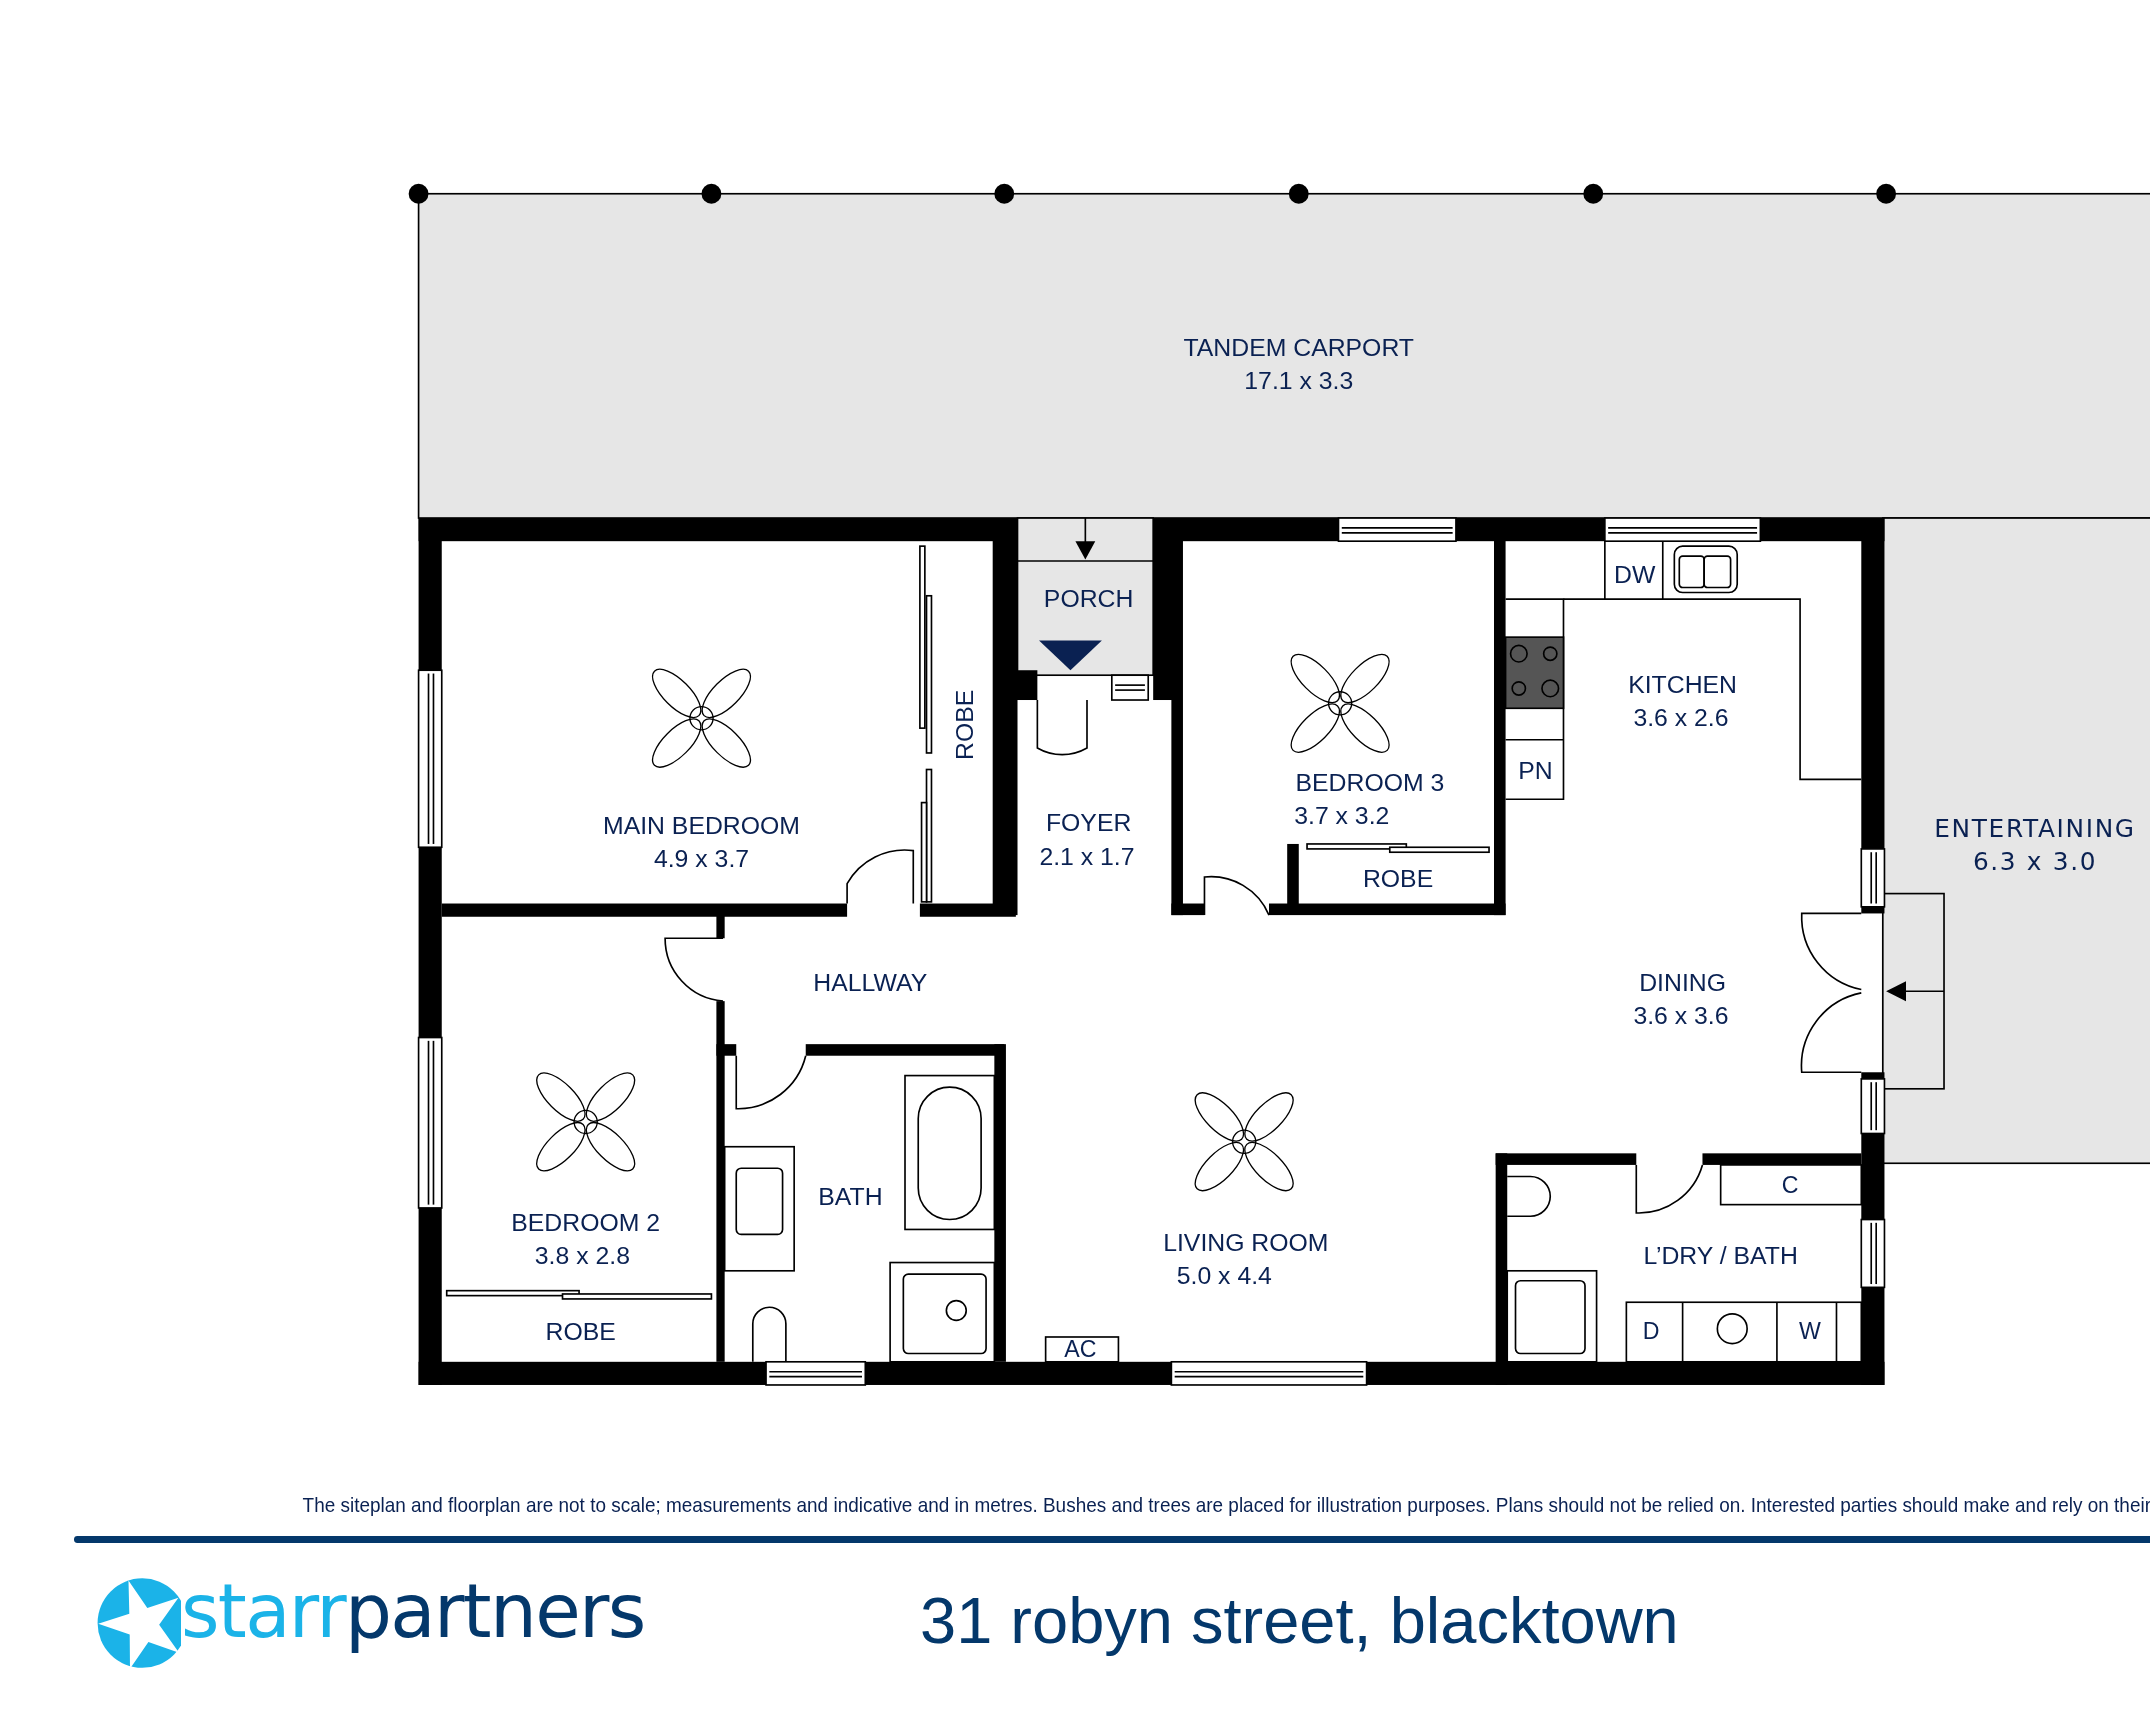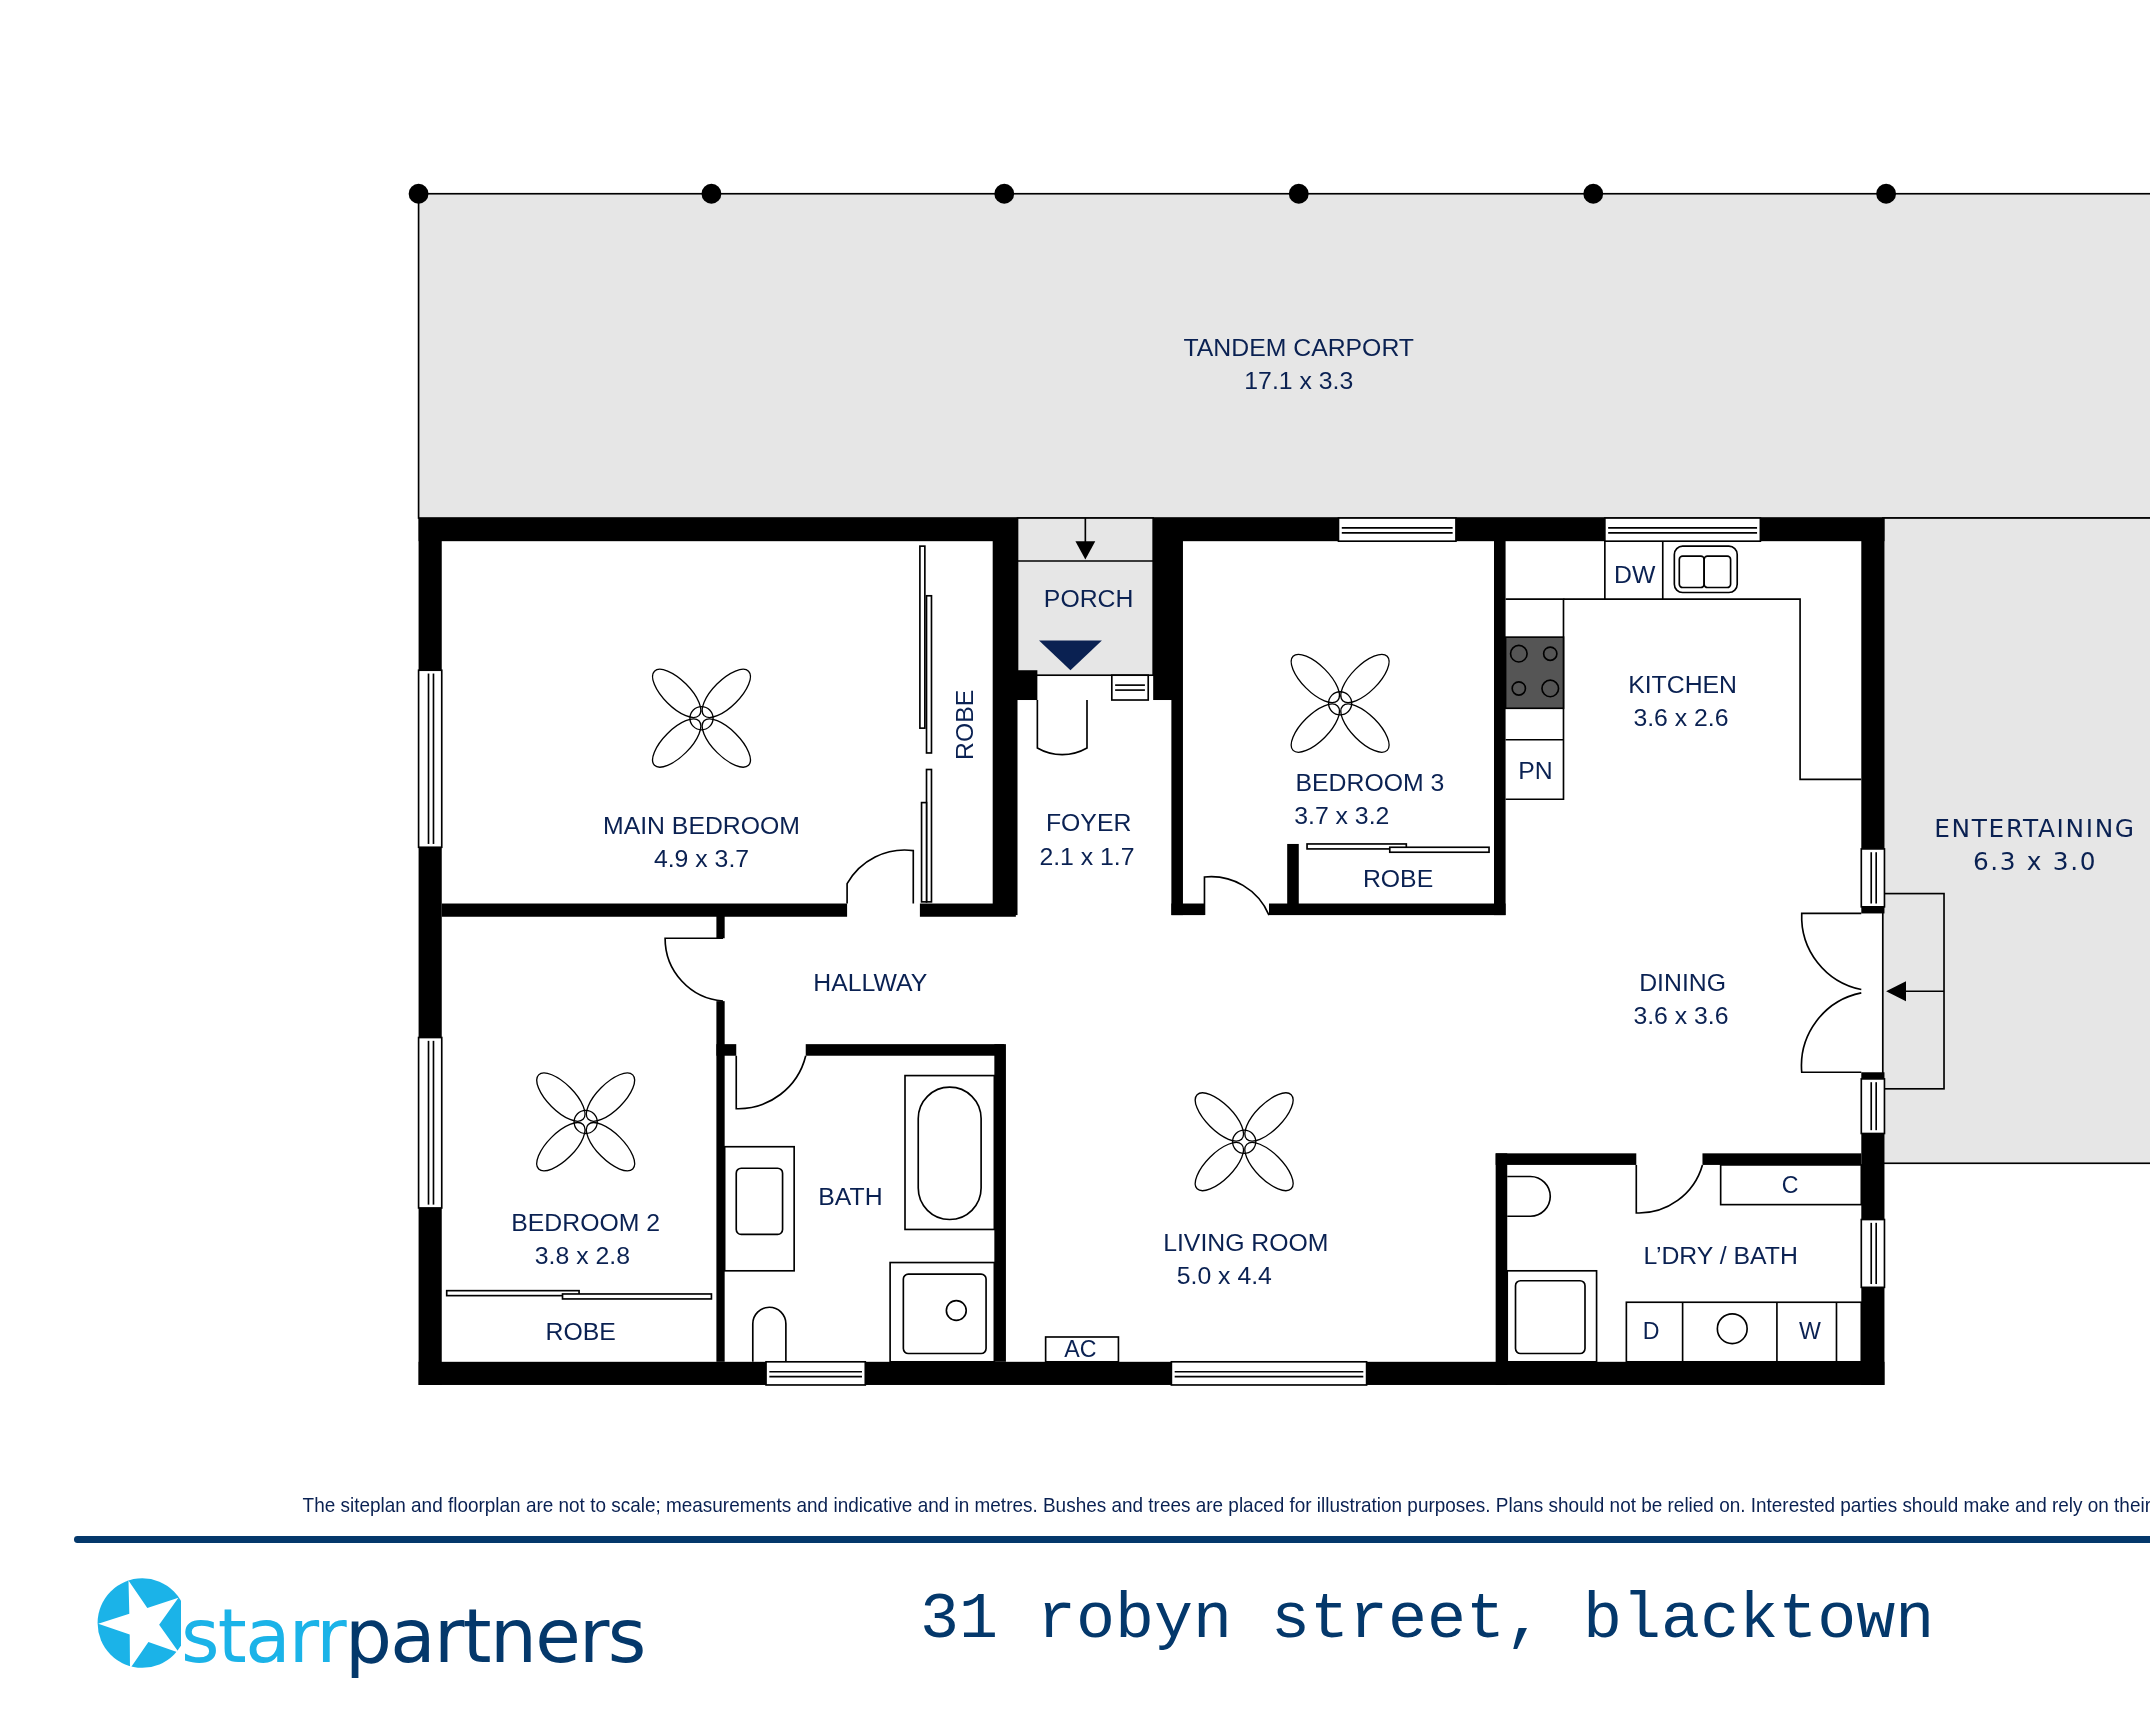--- a/index.html
+++ b/index.html
@@ -10,7 +10,7 @@
   .ent { font-family:"DejaVu Sans", sans-serif; fill:#0a2152; text-anchor:middle; letter-spacing:1px; }
   .disclaimer { position:absolute; left:0; top:1493px; width:2581px; text-align:center; font-family:"Liberation Sans", sans-serif; font-size:20.6px; color:#0a2152; white-space:nowrap; transform:scaleX(0.92); transform-origin:center; }
   .rule { position:absolute; left:74px; top:1536px; width:2445px; height:6.9px; background:#04386b; border-radius:3.4px; }
-  .logo { position:absolute; left:95px; top:1574px; height:99px; display:flex; align-items:flex-end; }
+  .logo { position:absolute; left:95px; top:1574px; height:99px; display:flex; align-items:flex-start; }
   .logo-text { font-family:"DejaVu Sans", sans-serif; font-size:74px; letter-spacing:-1.7px; line-height:1; }
   .logo-starr { color:#1bb3e8; }
   .logo-partners { color:#04386b; }

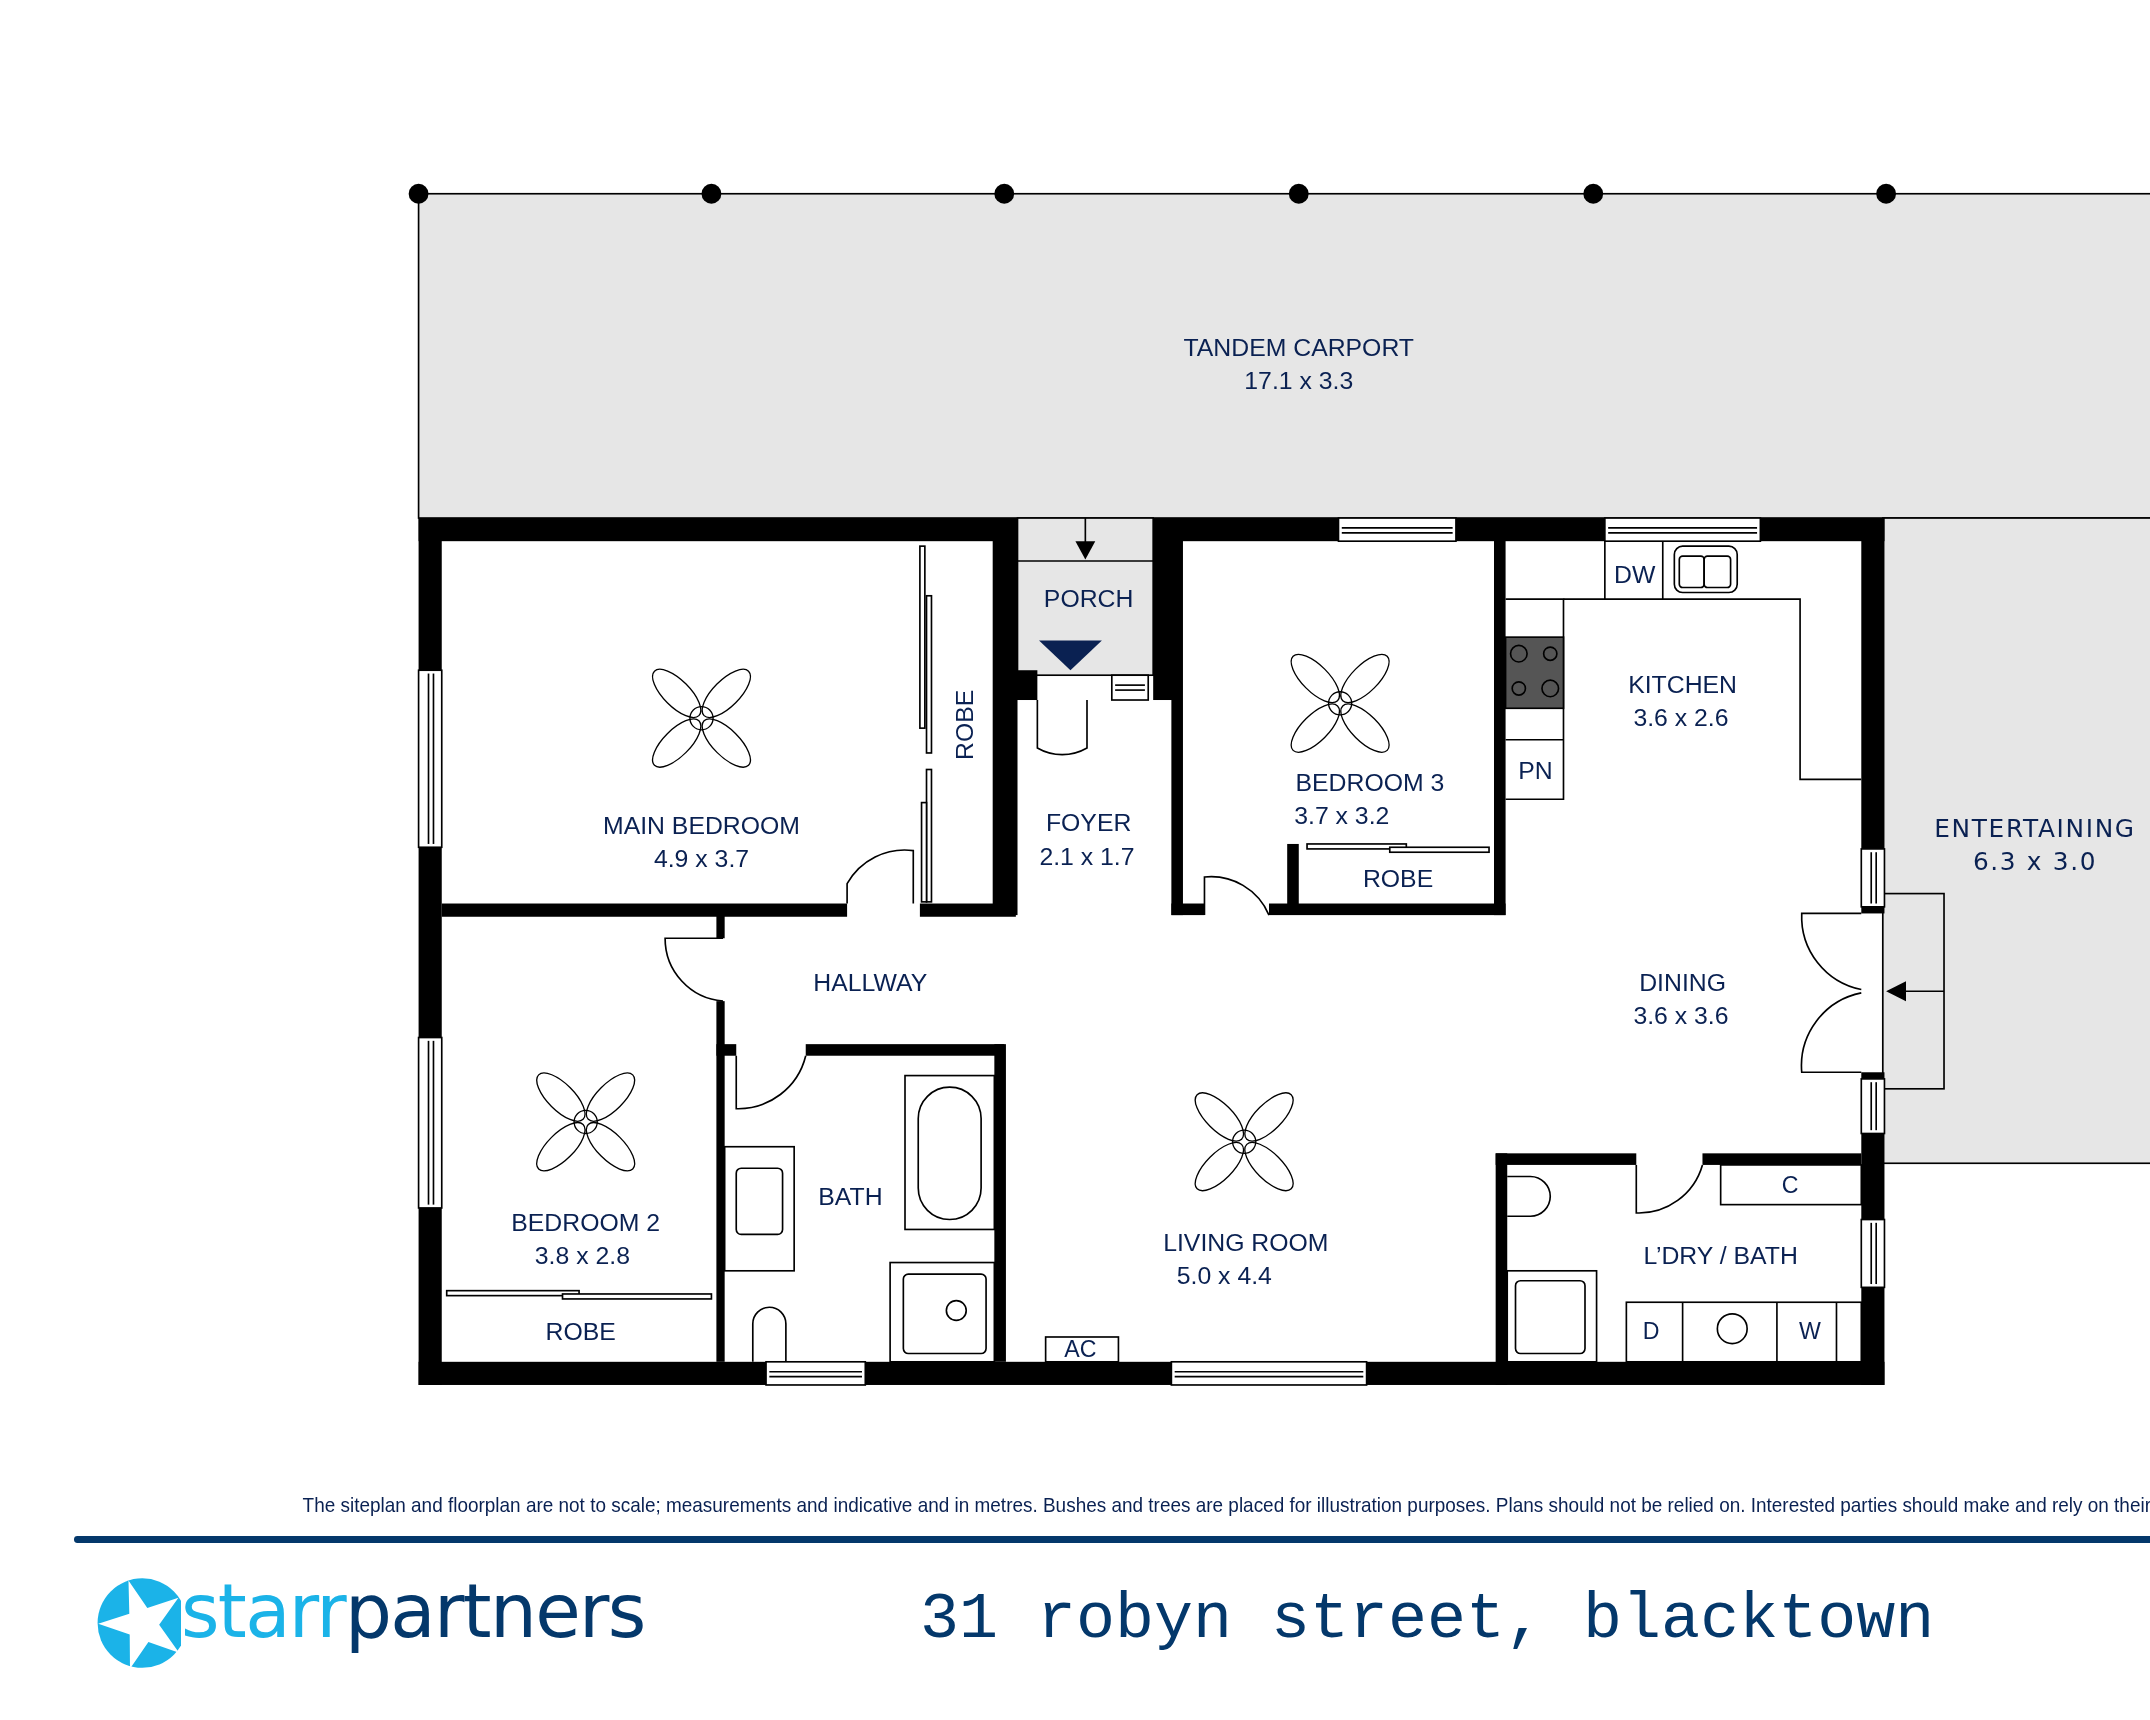--- a/index.html
+++ b/index.html
@@ -14,7 +14,7 @@
   .logo-text { font-family:"DejaVu Sans", sans-serif; font-size:74px; letter-spacing:-1.7px; line-height:1; }
   .logo-starr { color:#1bb3e8; }
   .logo-partners { color:#04386b; }
-  .address { position:absolute; left:920px; top:1583px; font-family:Liberation Mono, monospace; font-size:65px; color:#04386b; white-space:nowrap; }
+  .address { position:absolute; left:920px; top:1583px; font-family:Liberation Sans, sans-serif; font-size:65px; color:#04386b; white-space:nowrap; }
 </style>
 </head>
 <body>

